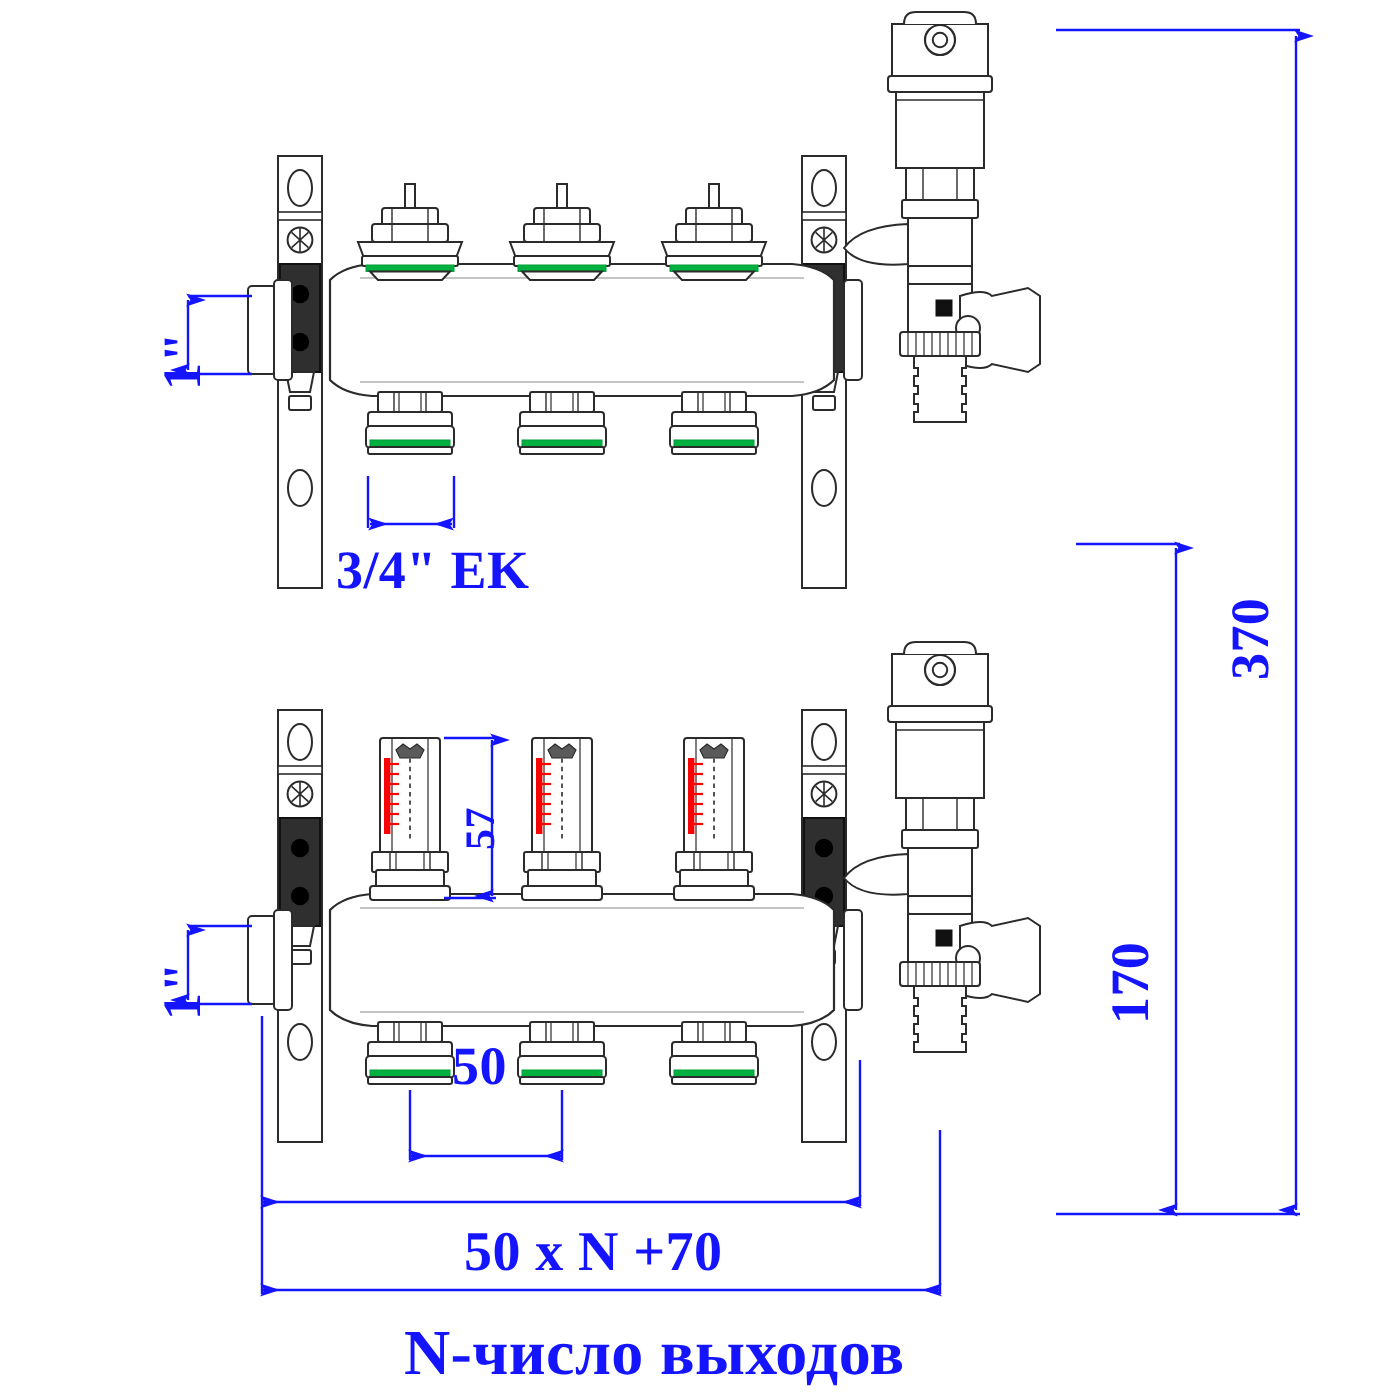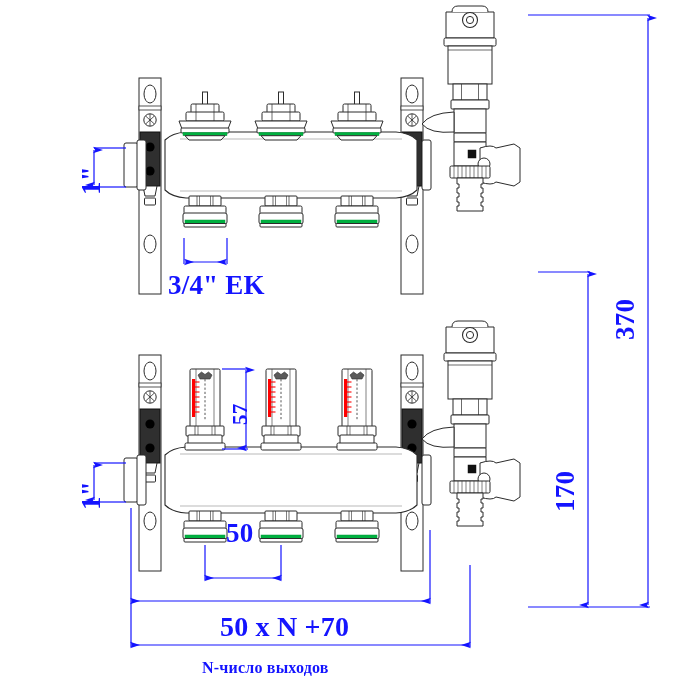--- a/index.html
+++ b/index.html
@@ -306,7 +306,7 @@
 <div class="lbl" style="left:226px;top:520px;font-size:27px;">50</div>
 
 
-<div class="lbl" style="left:220px;top:613px;font-size:28px;">50 x N +70</div>
+<div class="lbl" style="left:232px;top:613px;font-size:28px;">50 x N +70</div>
 
 <div class="lbl rot90" style="left:612px;top:340px;font-size:27px;">370</div>
 

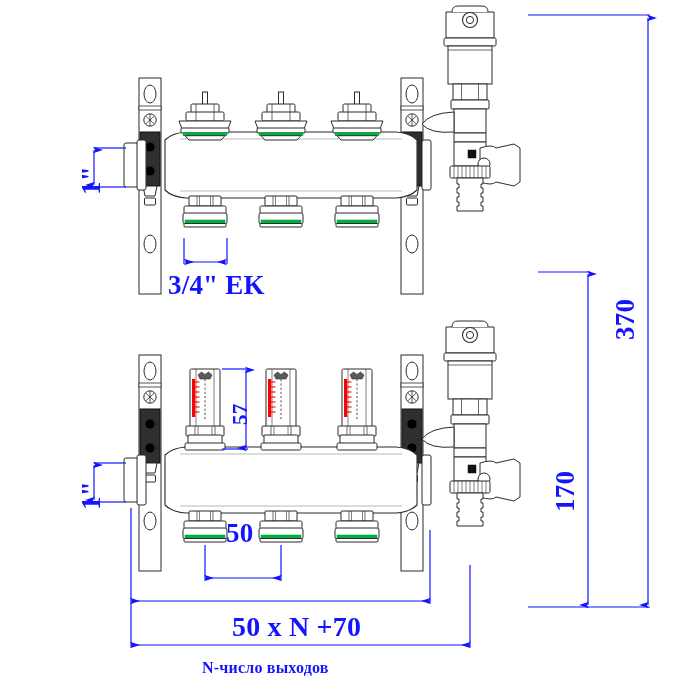--- a/index.html
+++ b/index.html
@@ -312,7 +312,7 @@
 
 <div class="lbl rot90" style="left:552px;top:512px;font-size:27px;">170</div>
 
-<div class="lbl" style="left:202px;top:660px;font-size:16px;">N-число выходов</div>
+<div class="lbl" style="left:202px;top:660px;font-size:32px;">N-число выходов</div>
 
 </div>
 

